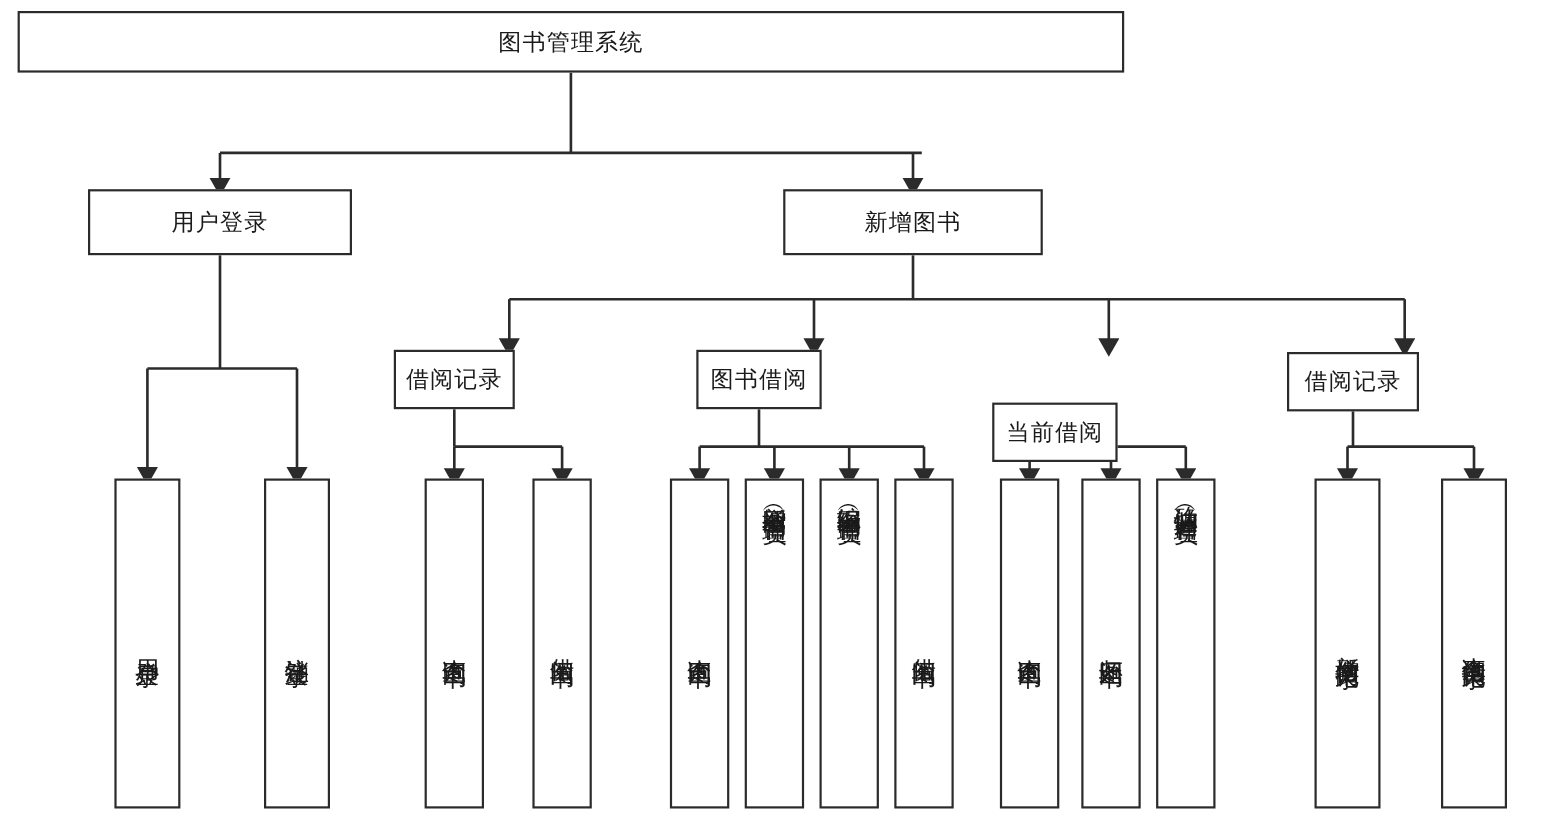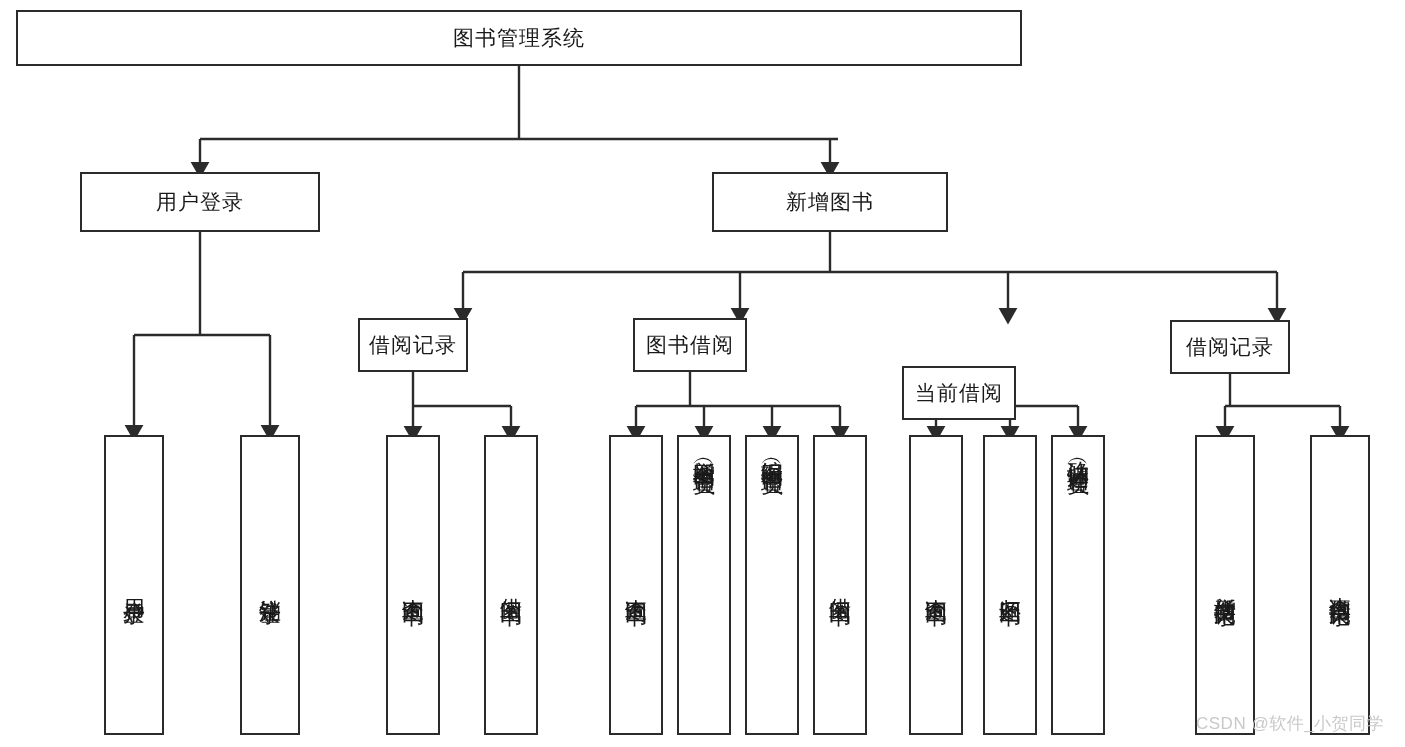--- a/index.html
+++ b/index.html
@@ -172,7 +172,6 @@
     <span class="vtext">查询借阅记录</span>
   </div>
 
-  <div id="watermark">CSDN @软件_小贺同学</div>
 
 </div>
 

